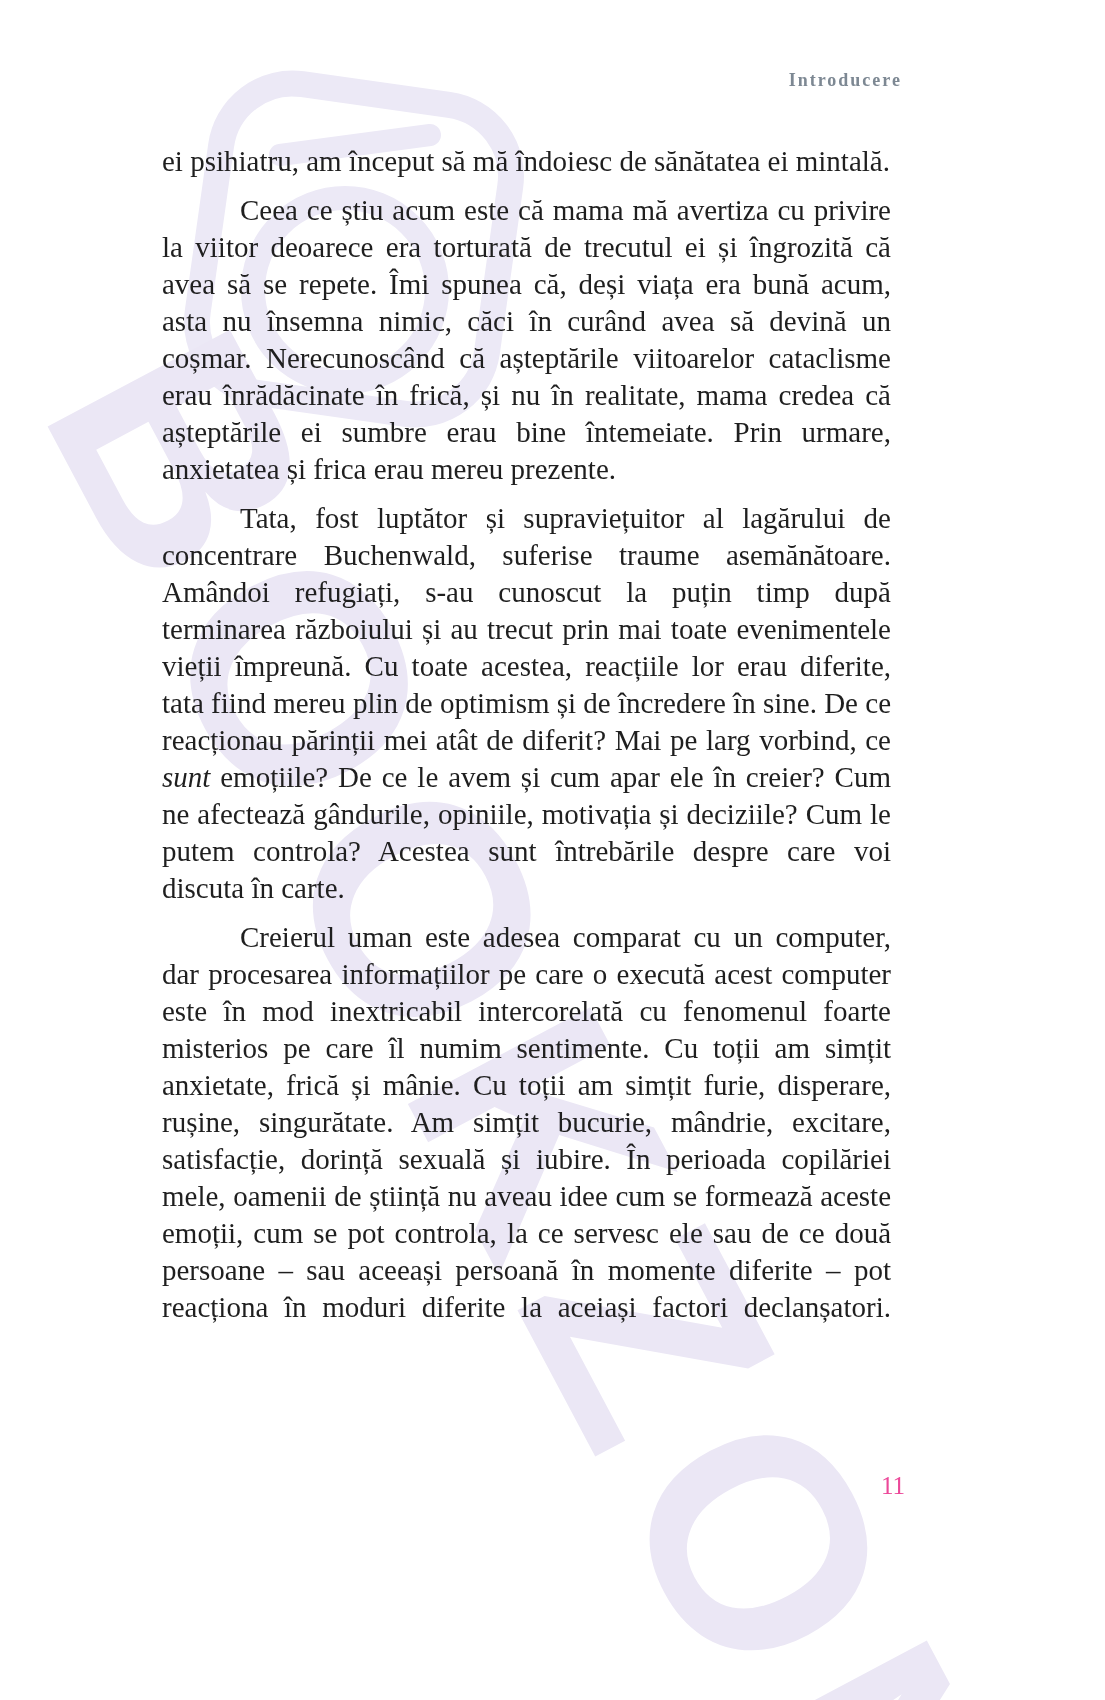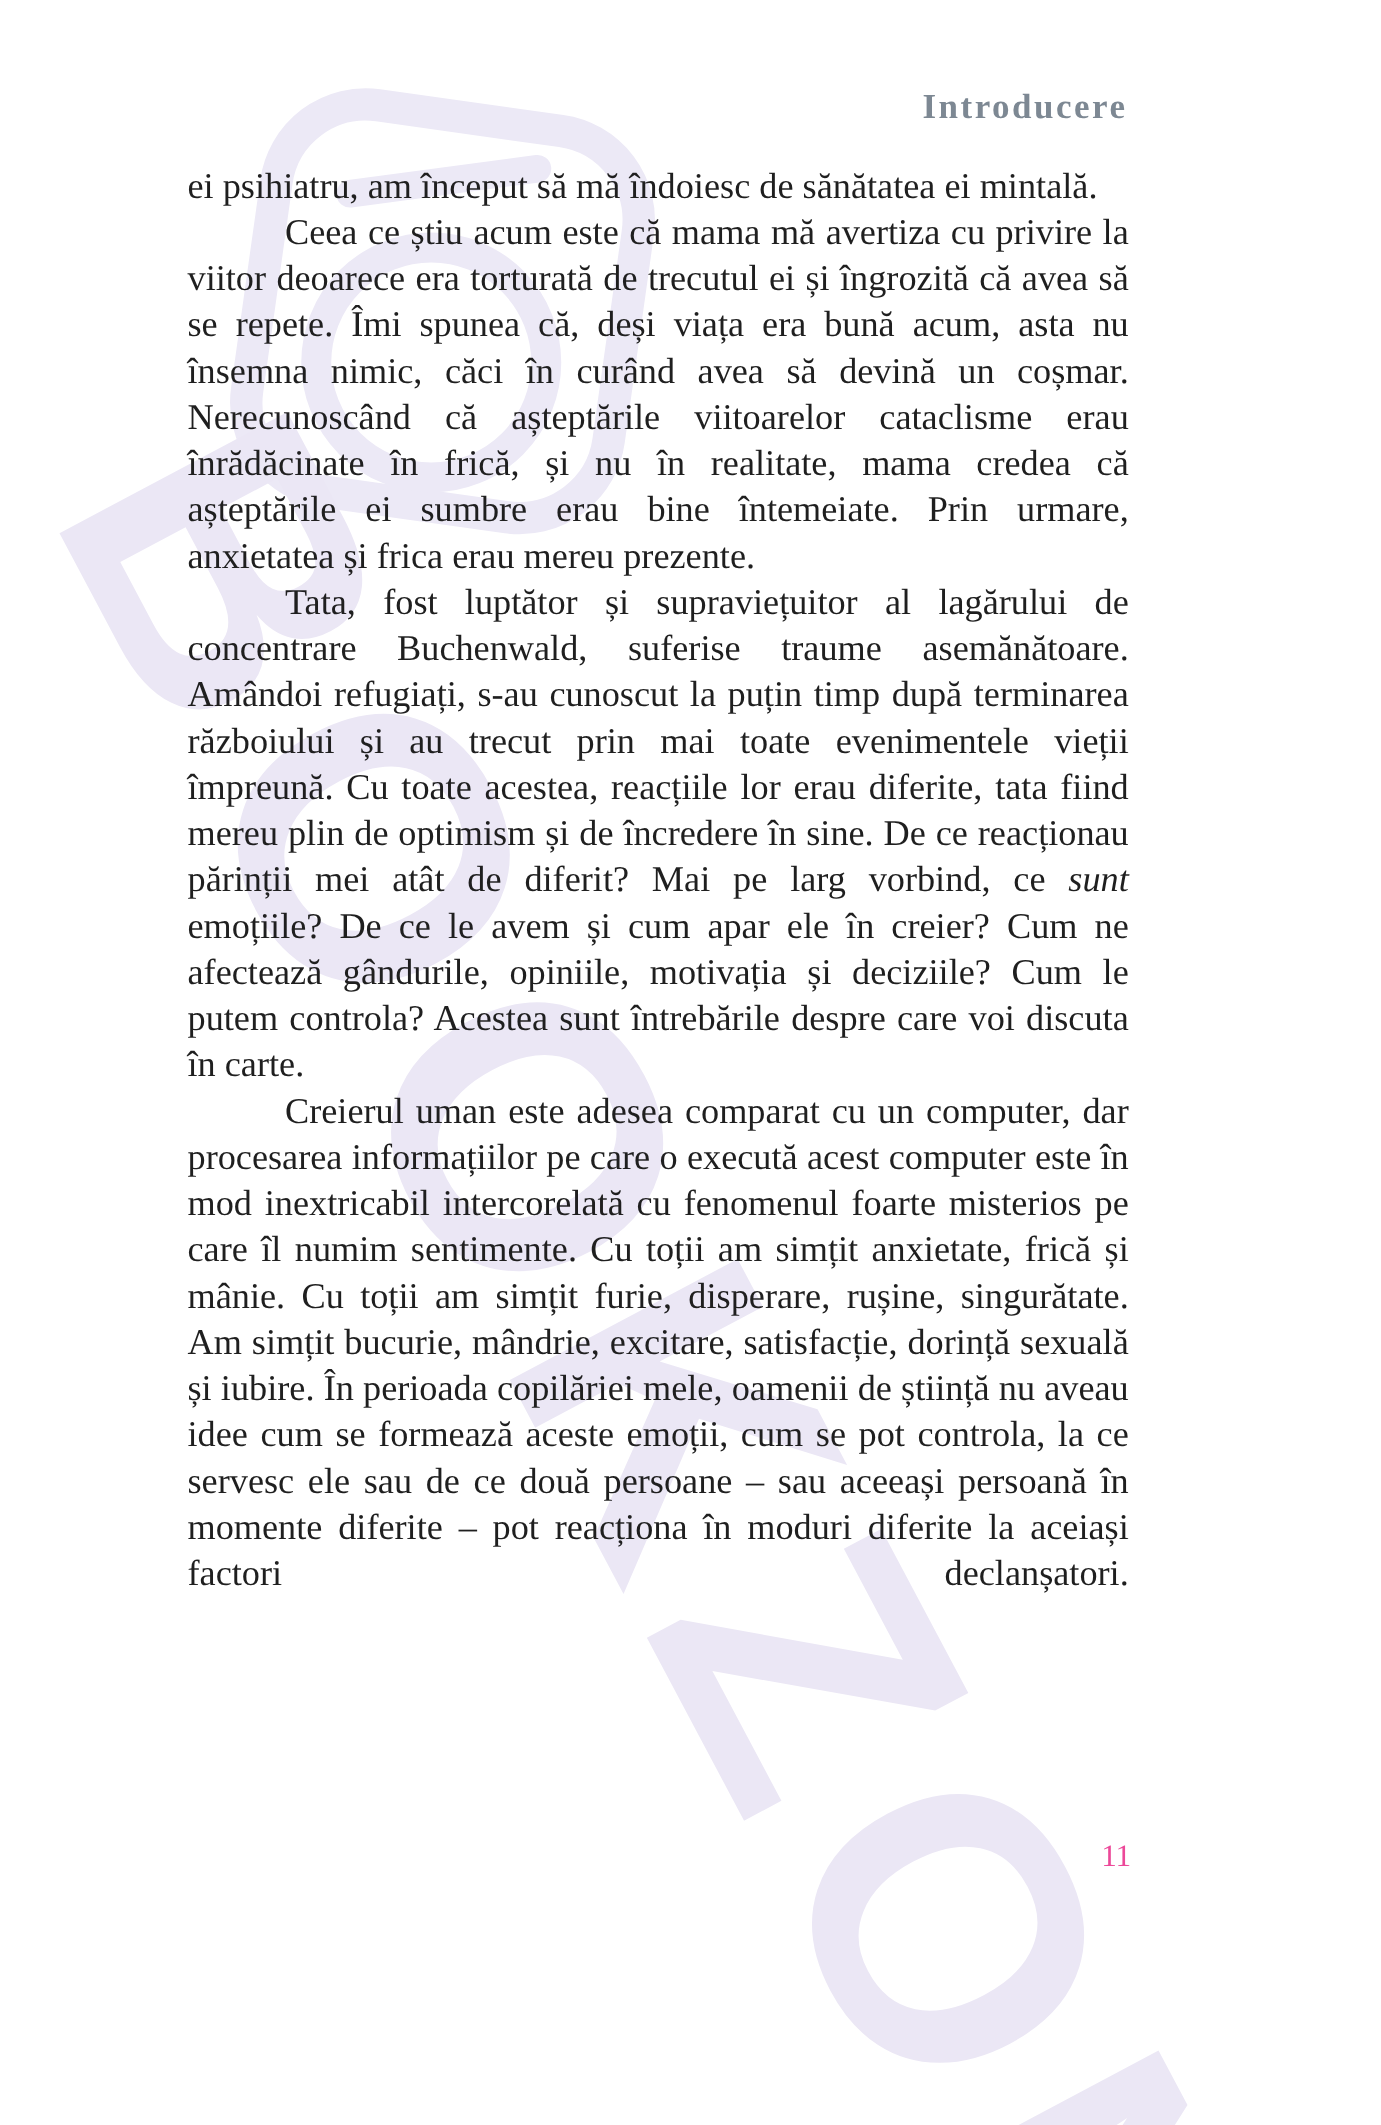--- a/index.html
+++ b/index.html
@@ -54,7 +54,7 @@
       right: 203px;
       z-index: 1;
       font-weight: bold;
-      font-size: 28px;
+      font-size: 18px;
       letter-spacing: 2px;
       color: #7d8893;
       text-align: center;

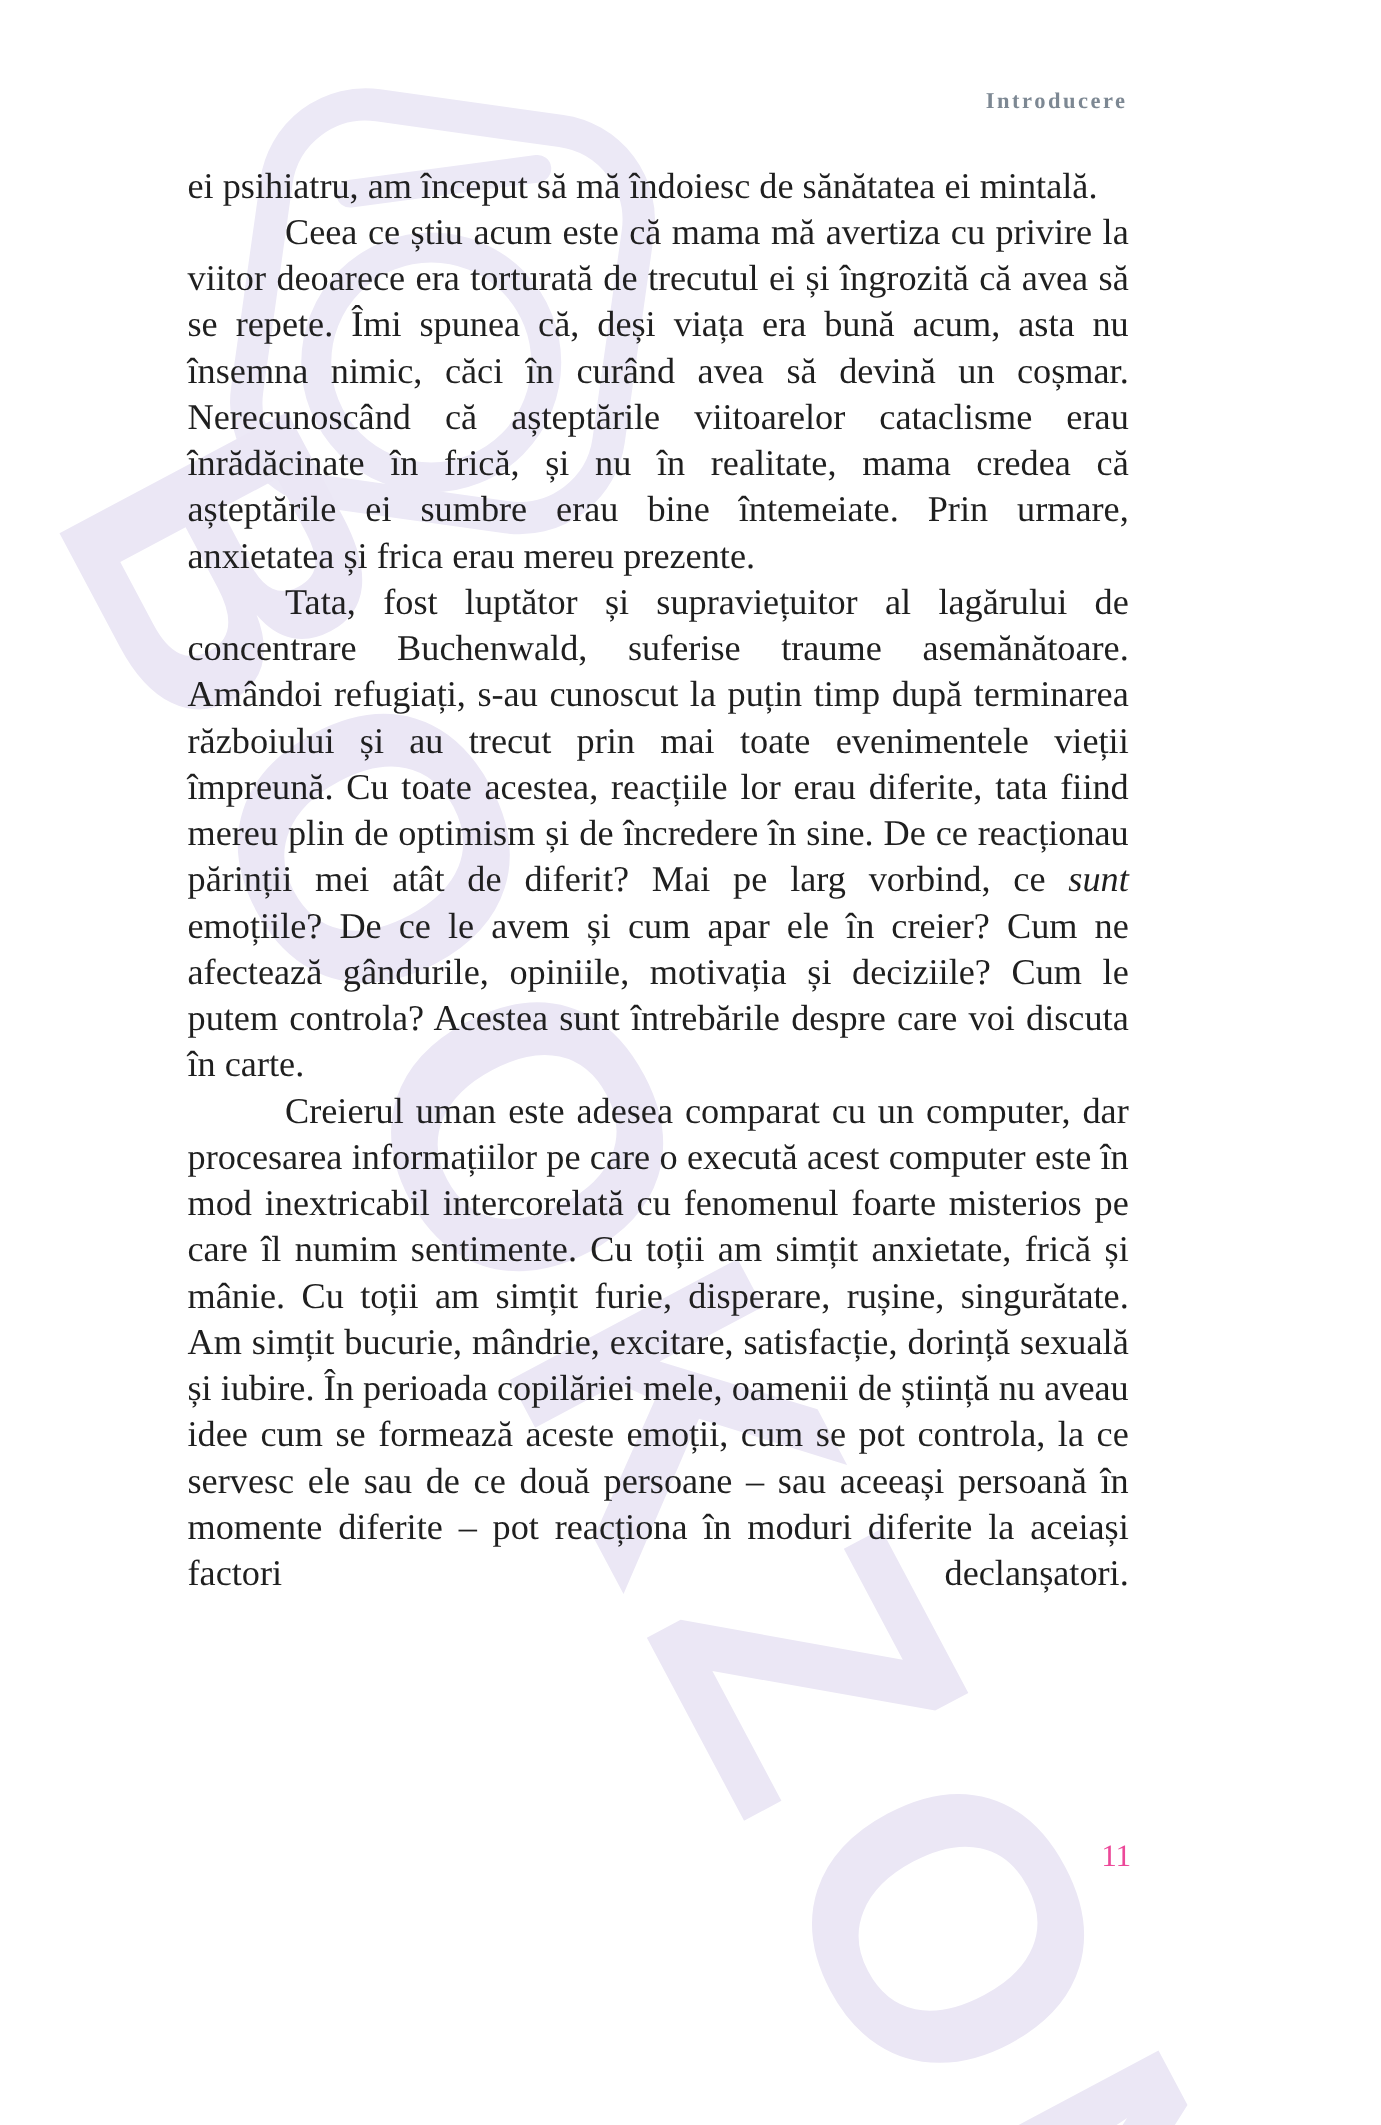--- a/index.html
+++ b/index.html
@@ -72,7 +72,7 @@
       text-align: justify;
     }
     .body-text p {
-      margin: 0;
+      margin: 12px;
       text-indent: 78px;
     }
     .body-text p.no-indent {

